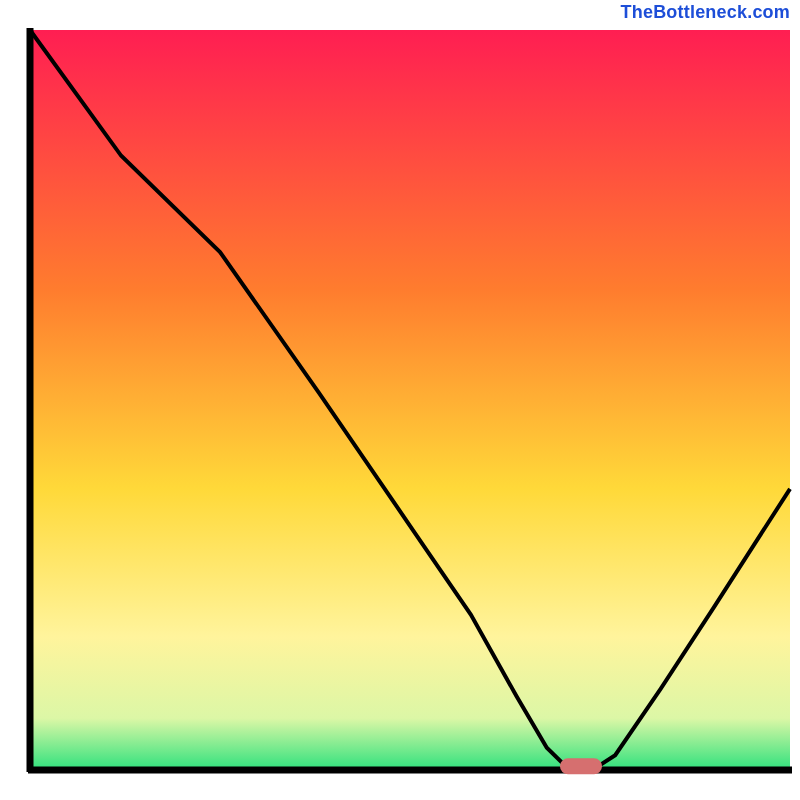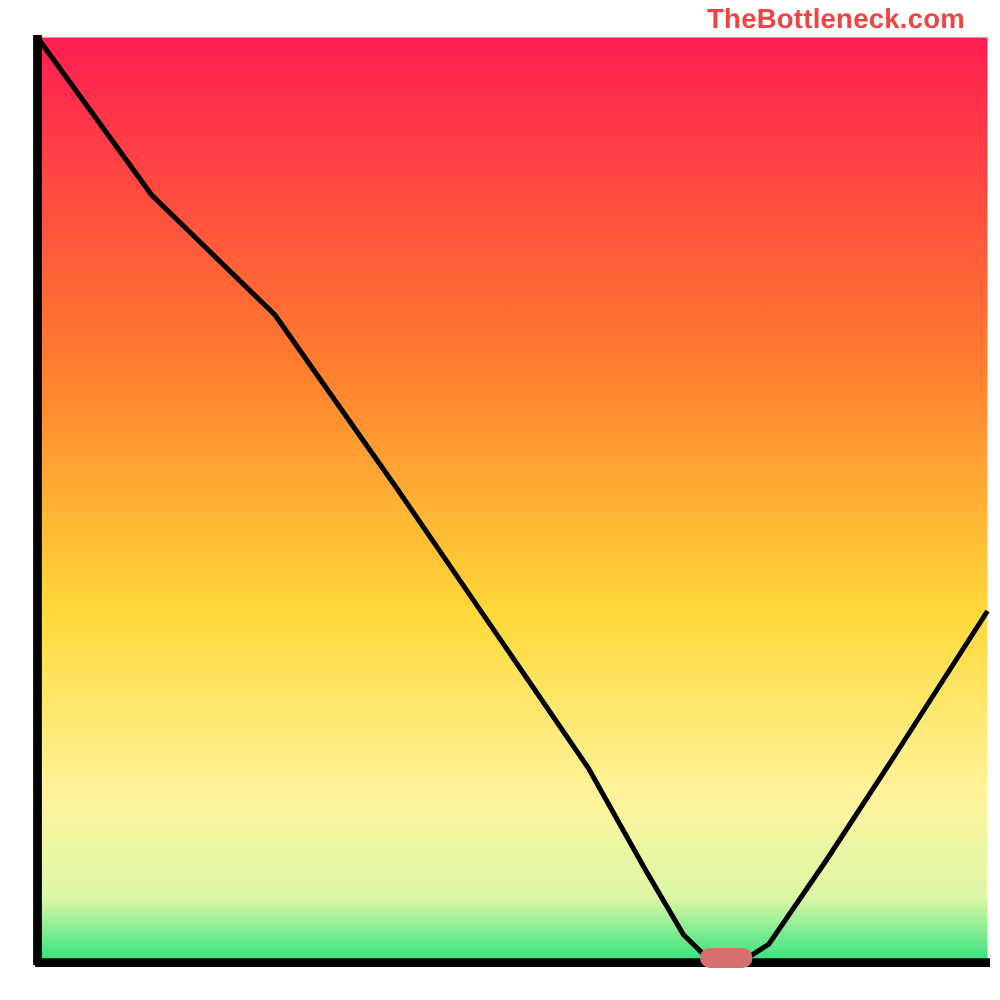--- a/index.html
+++ b/index.html
@@ -18,10 +18,10 @@
   .watermark {
     position: absolute;
     top: 2px;
-    right: 28px;
-    font-size: 22px;
+    right: 10px;
+    font-size: 18px;
     font-weight: bold;
-    color: #ef4444;
+    color: #1d4ed8;
     letter-spacing: 0.2px;
   }
   svg.plot {

